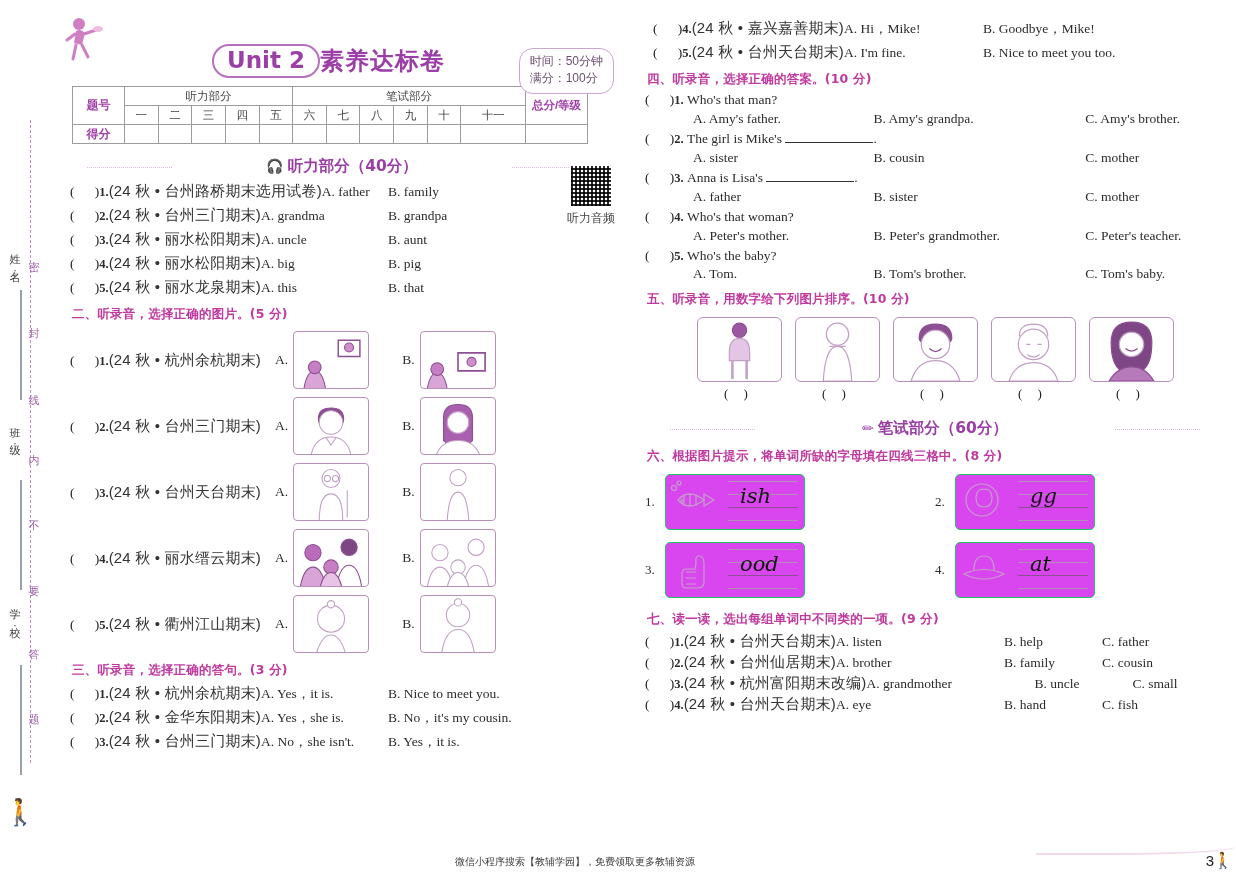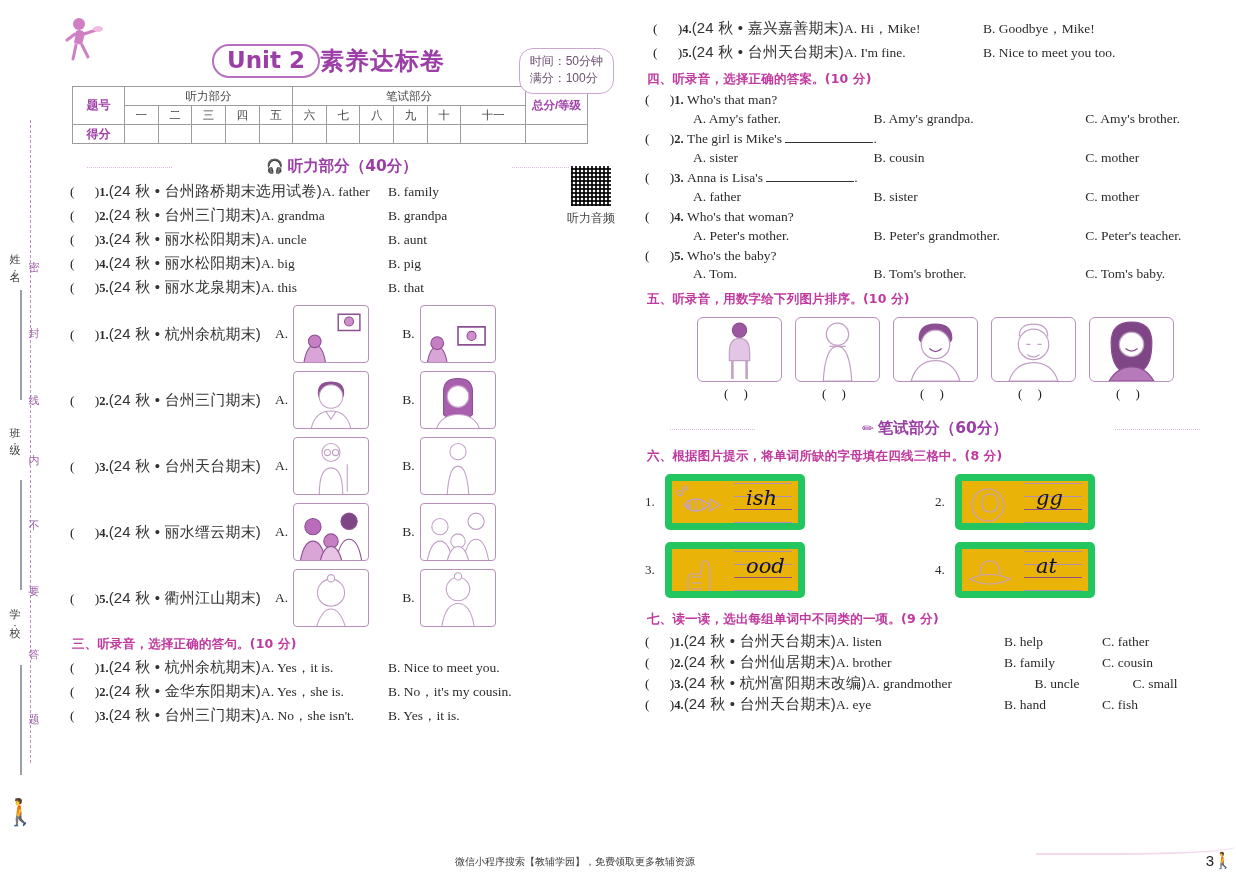--- a/index.html
+++ b/index.html
@@ -336,6 +336,7 @@
         </div>
       </div>
 
+    <div class="qhead">二、听录音，选择正确的图片。(5 分)</div>
     <div id="s2-list">
         <div class="picq">
           <div class="lead">

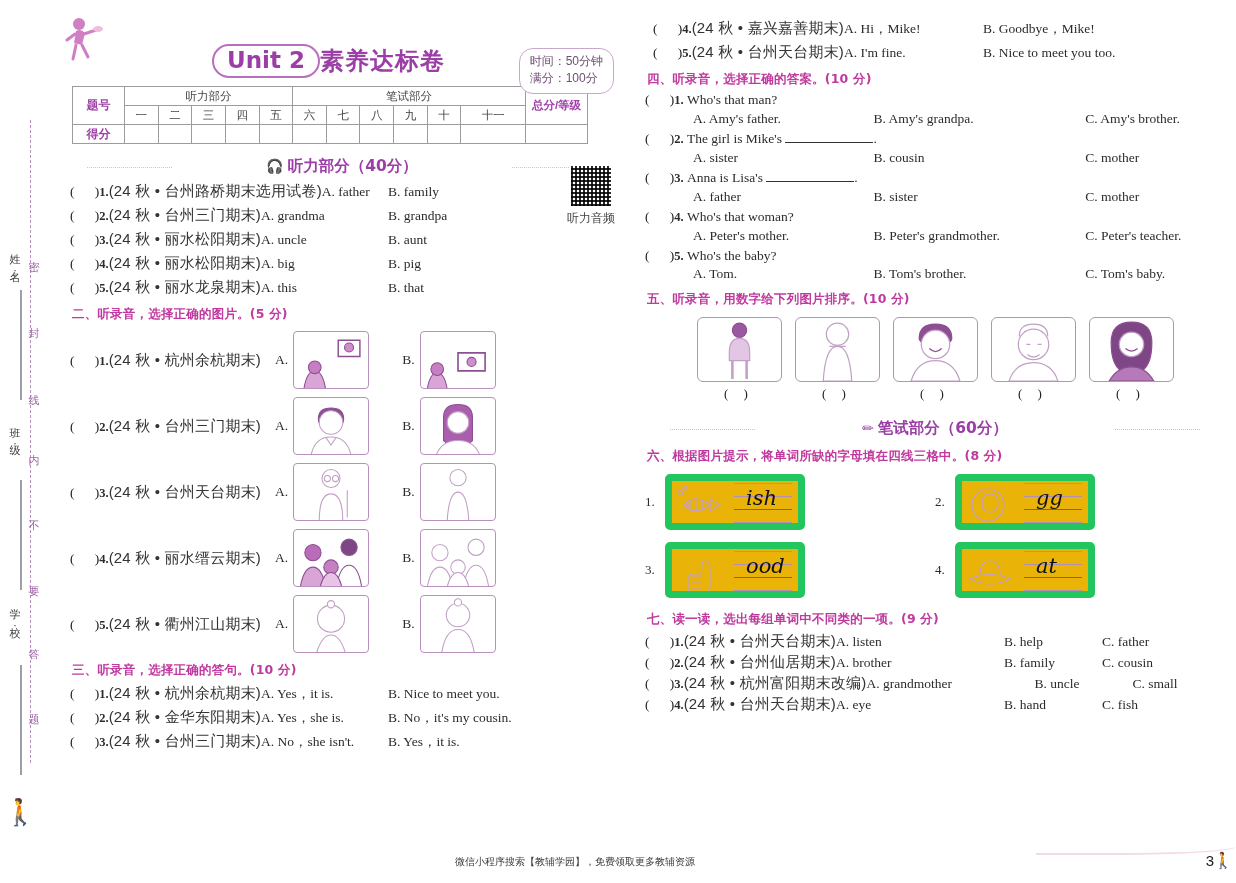--- a/index.html
+++ b/index.html
@@ -153,8 +153,8 @@
   .wcell { width:290px; display:flex; align-items:center; margin-bottom:12px; }
   .wcell .wn { width:20px; font-size:13px; }
   .wcard {
-    width:140px; height:56px; border:7px solid #22c55e; border-radius:5px;
-    display:flex; align-items:flex-start; background:#eab308; overflow:hidden;
+    width:140px; height:56px; border:1px solid #22c55e; border-radius:5px;
+    display:flex; align-items:center; background:#d946ef; overflow:hidden;
   }
   .wcard .pic { width:62px; height:52px; position:relative; }
   .wcard .lines { flex:1; height:46px; position:relative; margin-right:6px; }

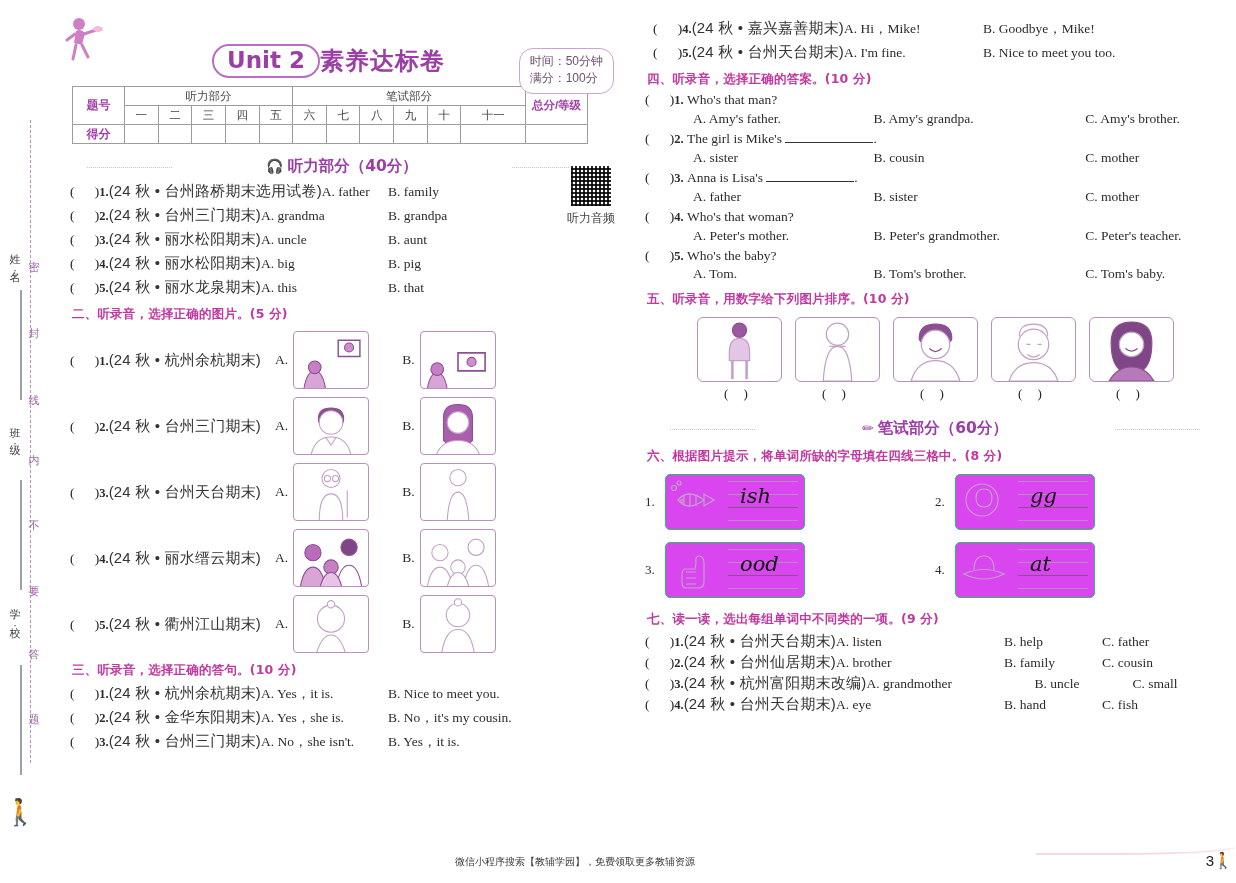--- a/index.html
+++ b/index.html
@@ -490,7 +490,7 @@
         </div>
       </div>
 
-    <div class="qhead">三、听录音，选择正确的答句。(10 分)</div>
+    <div class="qhead">三、听录音，选择正确的答句。(3 分)</div>
     <div id="s3-list-left">
         <div class="rowAB">
           <div class="left">

